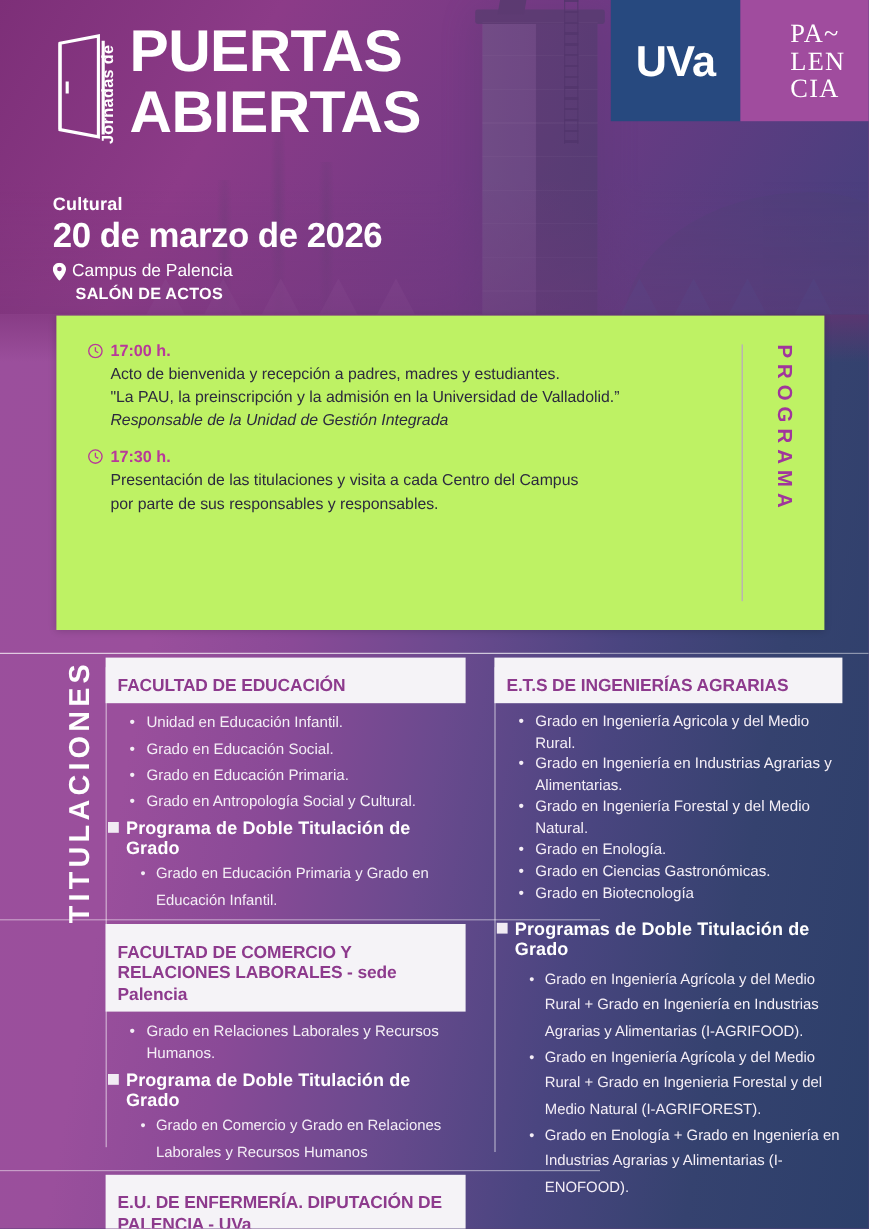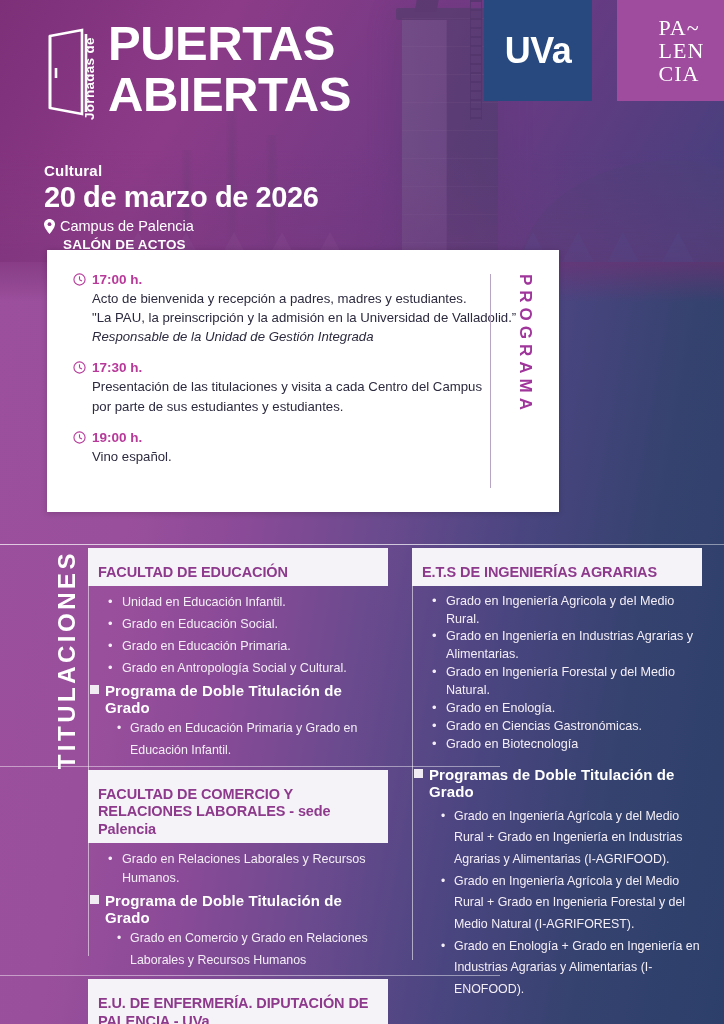--- a/index.html
+++ b/index.html
@@ -136,7 +136,7 @@
   }
 
   .logo-uva {
-    position: absolute; left: 484px; top: 0; width: 108px; height: 101px;
+    position: absolute; left: 509px; top: 0; width: 108px; height: 101px;
     background: #27497f;
     display: flex; align-items: center; justify-content: center;
   }

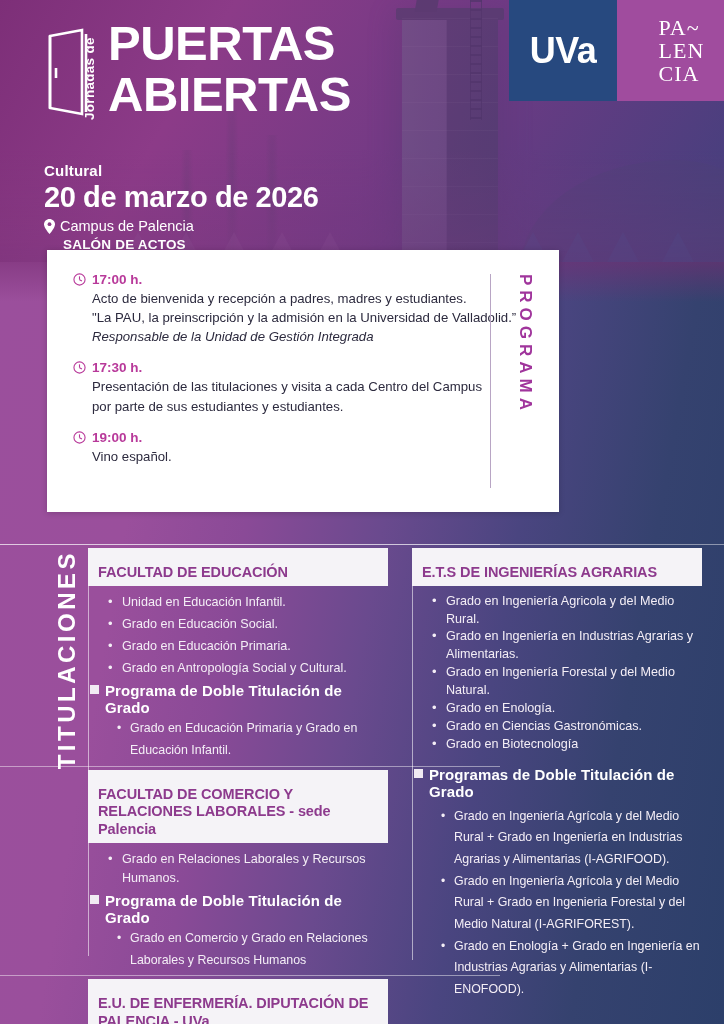--- a/index.html
+++ b/index.html
@@ -166,9 +166,9 @@
   
   .program {
     position: absolute;
-    left: 47px; top: 250px;
-    width: 512px; height: 262px;
-    background: #ffffff;
+    left: 47px; top: 263px;
+    width: 640px; height: 262px;
+    background: #bef264;
     box-shadow: 0 1px 6px rgba(0,0,0,.18);
   }
   .prog-items { position: absolute; left: 26px; top: 22px; width: 520px; }

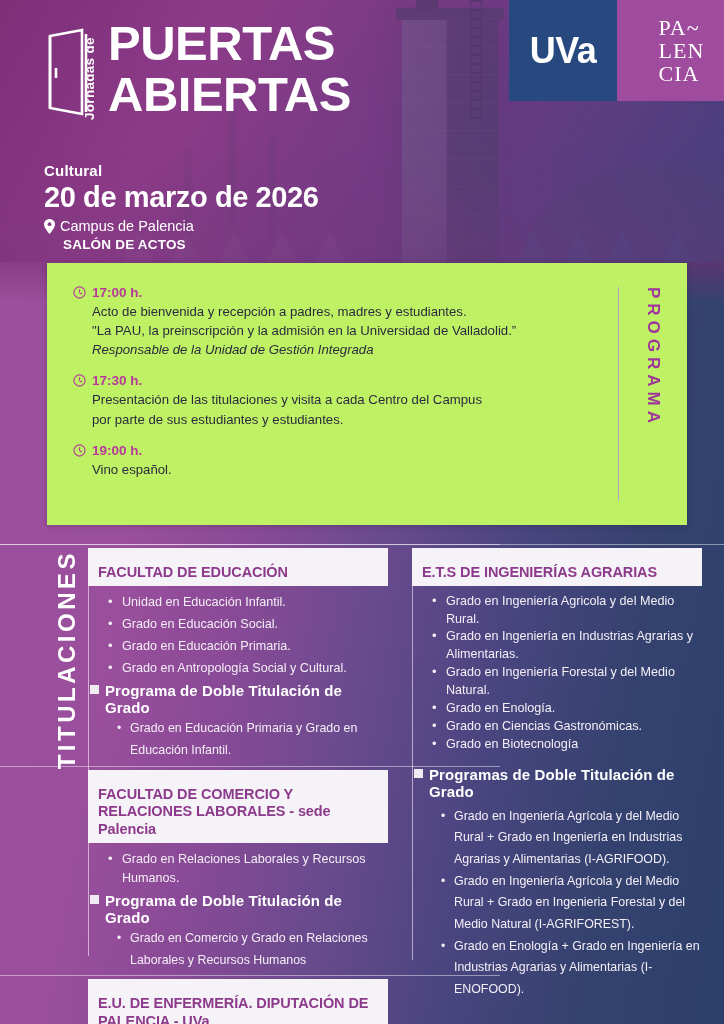--- a/index.html
+++ b/index.html
@@ -390,7 +390,7 @@
         </div>
         <div class="prog-body">
           <div class="prog-line">Presentación de las titulaciones y visita a cada Centro del Campus</div>
-          <div class="prog-line">por parte de sus estudiantes y estudiantes.</div>
+          <div class="prog-line">por parte de sus responsables y responsables.</div>
         </div>
       </div>
 

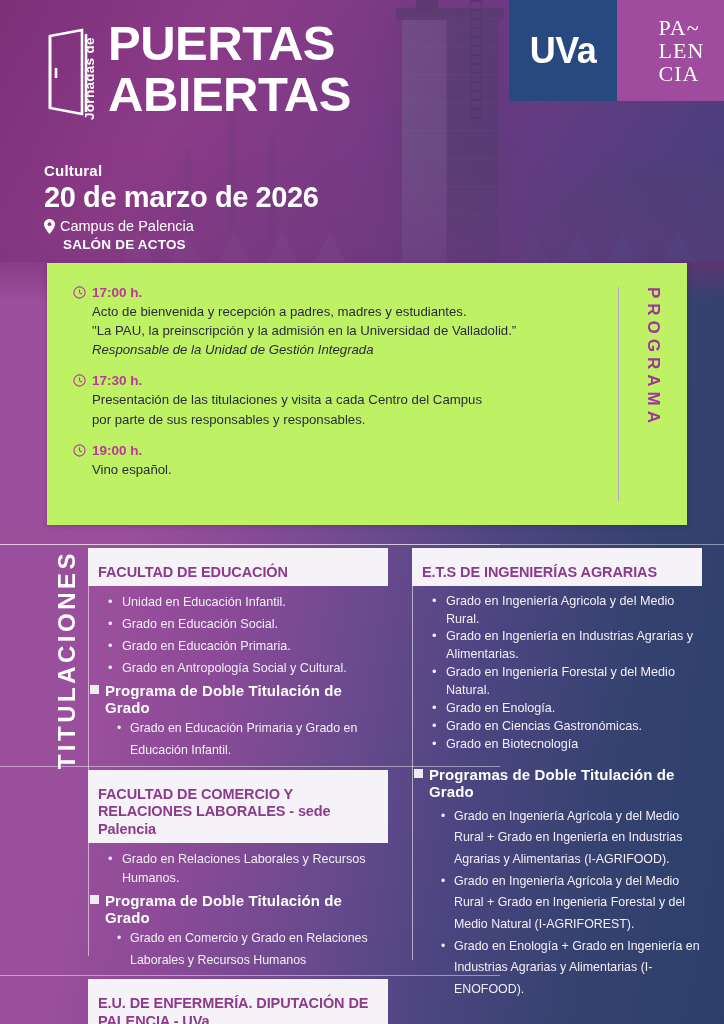--- a/index.html
+++ b/index.html
@@ -394,19 +394,6 @@
         </div>
       </div>
 
-      <div class="prog-item">
-        <div class="prog-time">
-          <svg class="clock-icon" viewBox="0 0 14 14">
-            <circle cx="7" cy="7" r="6" fill="none" stroke="#b8399a" stroke-width="1.2"></circle>
-            <line x1="7" y1="3.6" x2="7" y2="7.2" stroke="#b8399a" stroke-width="1.2"></line>
-            <line x1="7" y1="7.2" x2="9.6" y2="8.6" stroke="#b8399a" stroke-width="1.2"></line>
-          </svg>
-          <span>19:00 h.</span>
-        </div>
-        <div class="prog-body">
-          <div class="prog-line">Vino español.</div>
-        </div>
-      </div>
 
     </div>
 

